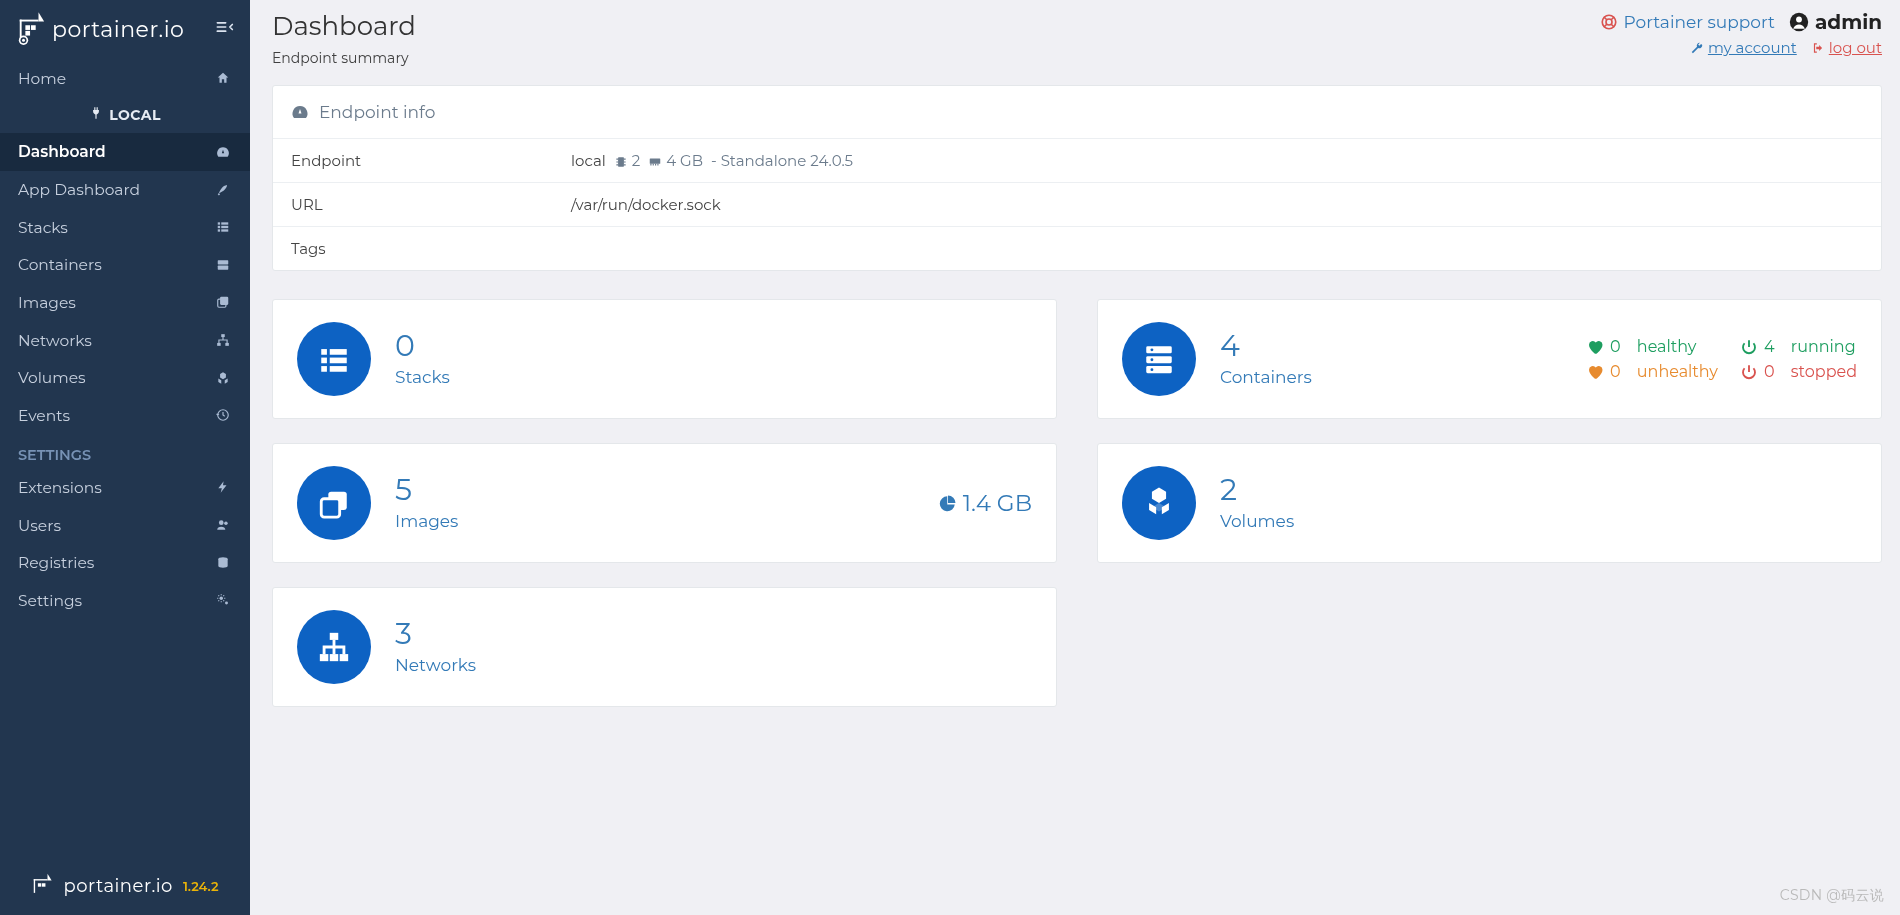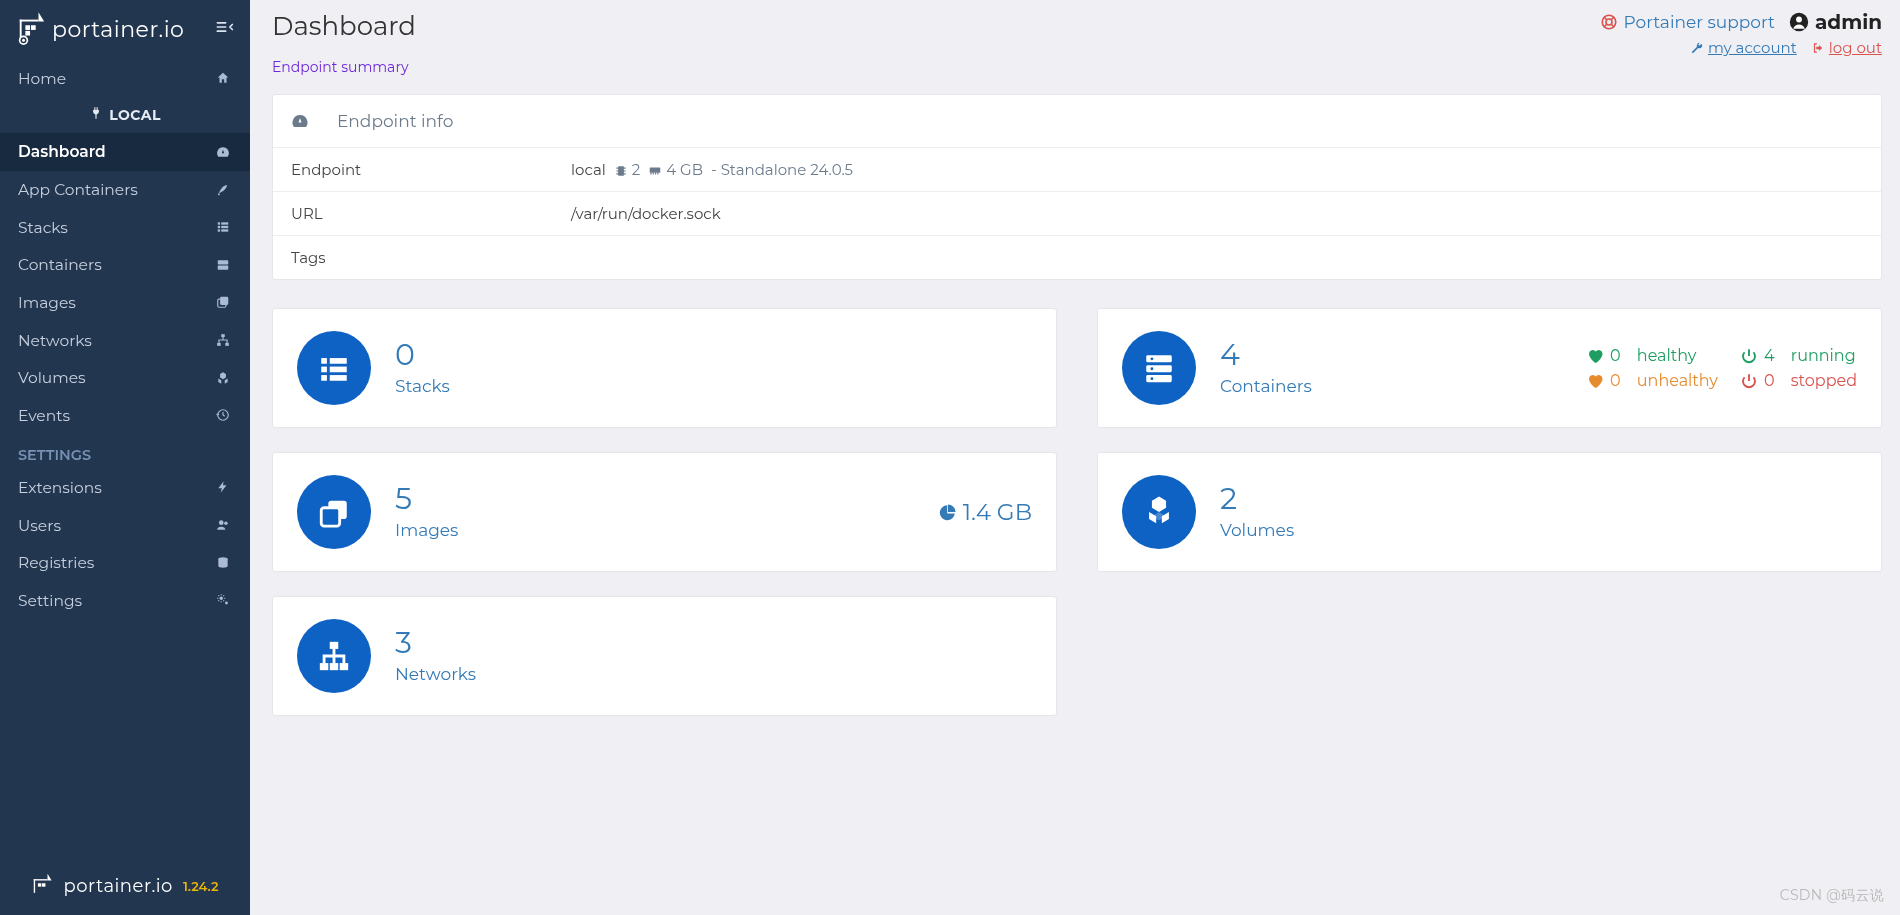--- a/index.html
+++ b/index.html
@@ -29,7 +29,7 @@
 .main { margin-left:250px; padding:10px 18px 30px 22px; }
 .topbar { display:flex; justify-content:space-between; align-items:flex-start; }
 .page-title { font-size:26px; font-weight:400; color:#333; }
-.page-sub { font-size:14px; color:#6d28d9; margin-top:16px; }
+.page-sub { font-size:14px; color:#404040; margin-top:7px; }
 .top-right { text-align:center; font-size:17px; }
 .tr-line1 { display:flex; align-items:center; justify-content:flex-end; gap:14px; }
 .support-link { color:#337ab7; display:flex; align-items:center; gap:6px; }

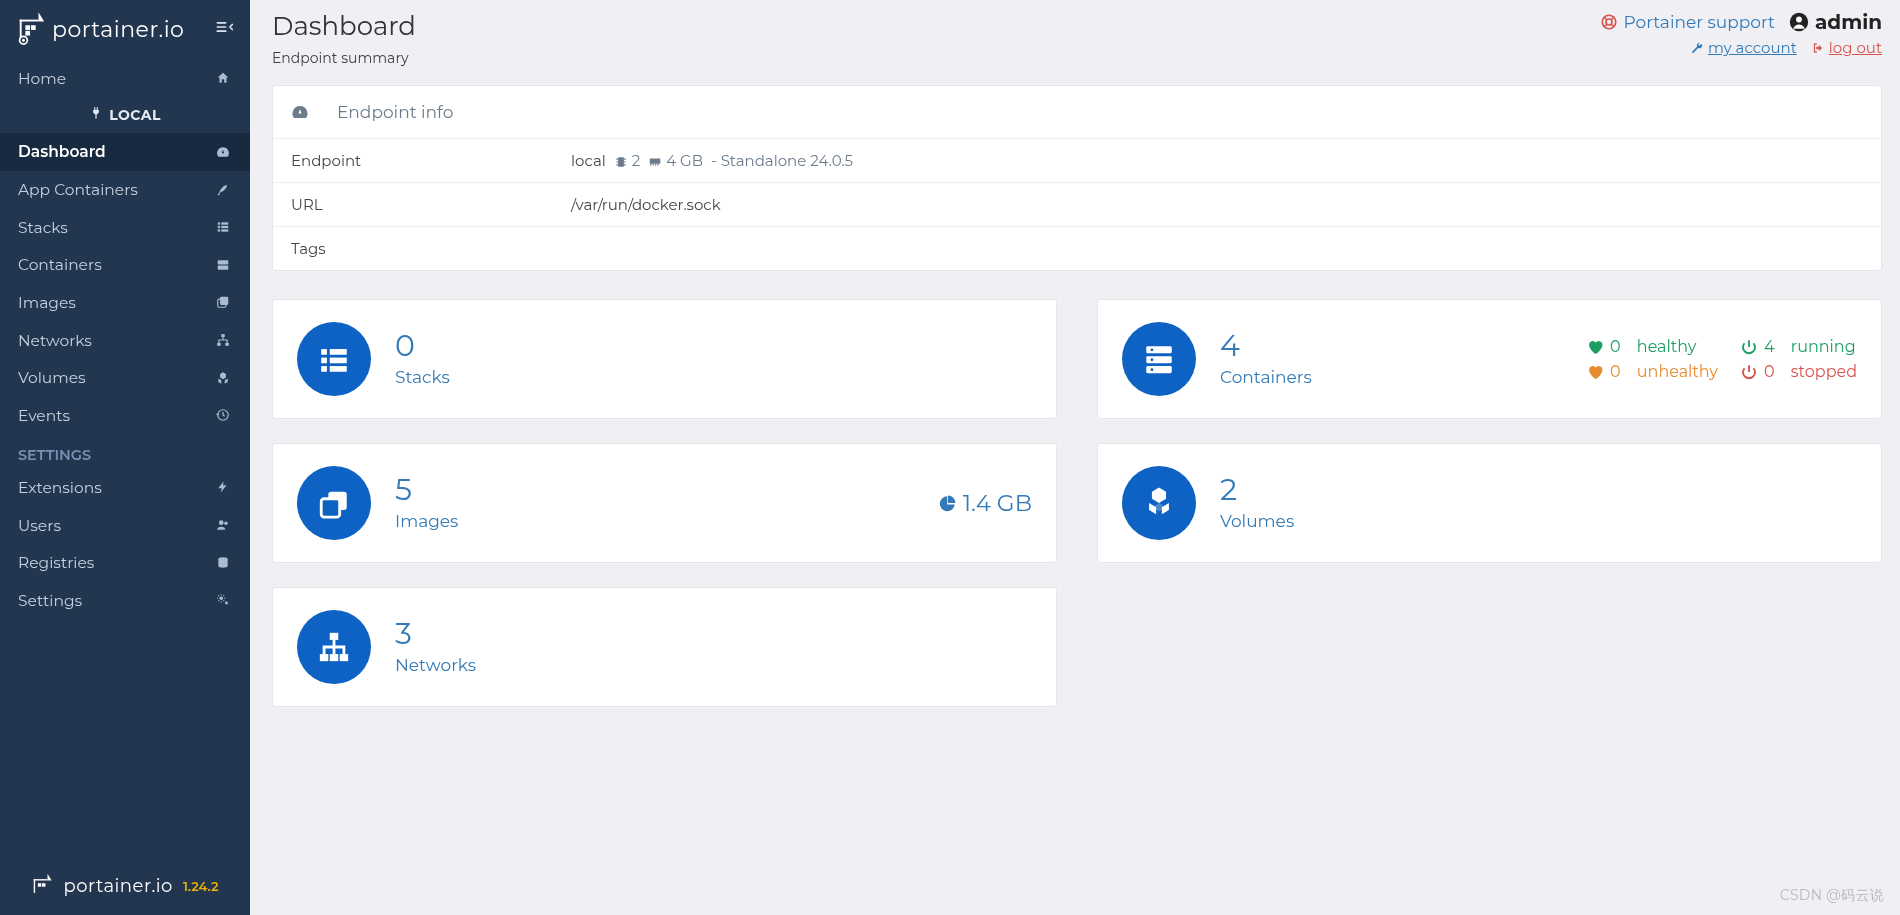--- a/index.html
+++ b/index.html
@@ -40,7 +40,7 @@
 
 
 .panel { background:#fff; border:1px solid #e4e7ea; border-radius:3px; margin-top:18px; }
-.panel-header { padding:16px 18px; border-bottom:1px solid #eceff2; display:flex; align-items:center; gap:28px; color:#6b7b8c; font-size:17px; }
+.panel-header { padding:16px 18px; border-bottom:1px solid #eceff2; display:flex; align-items:center; gap:10px; color:#6b7b8c; font-size:17px; }
 .panel-body { }
 .row { display:flex; border-bottom:1px solid #eceff2; }
 .row:last-child { border-bottom:none; }

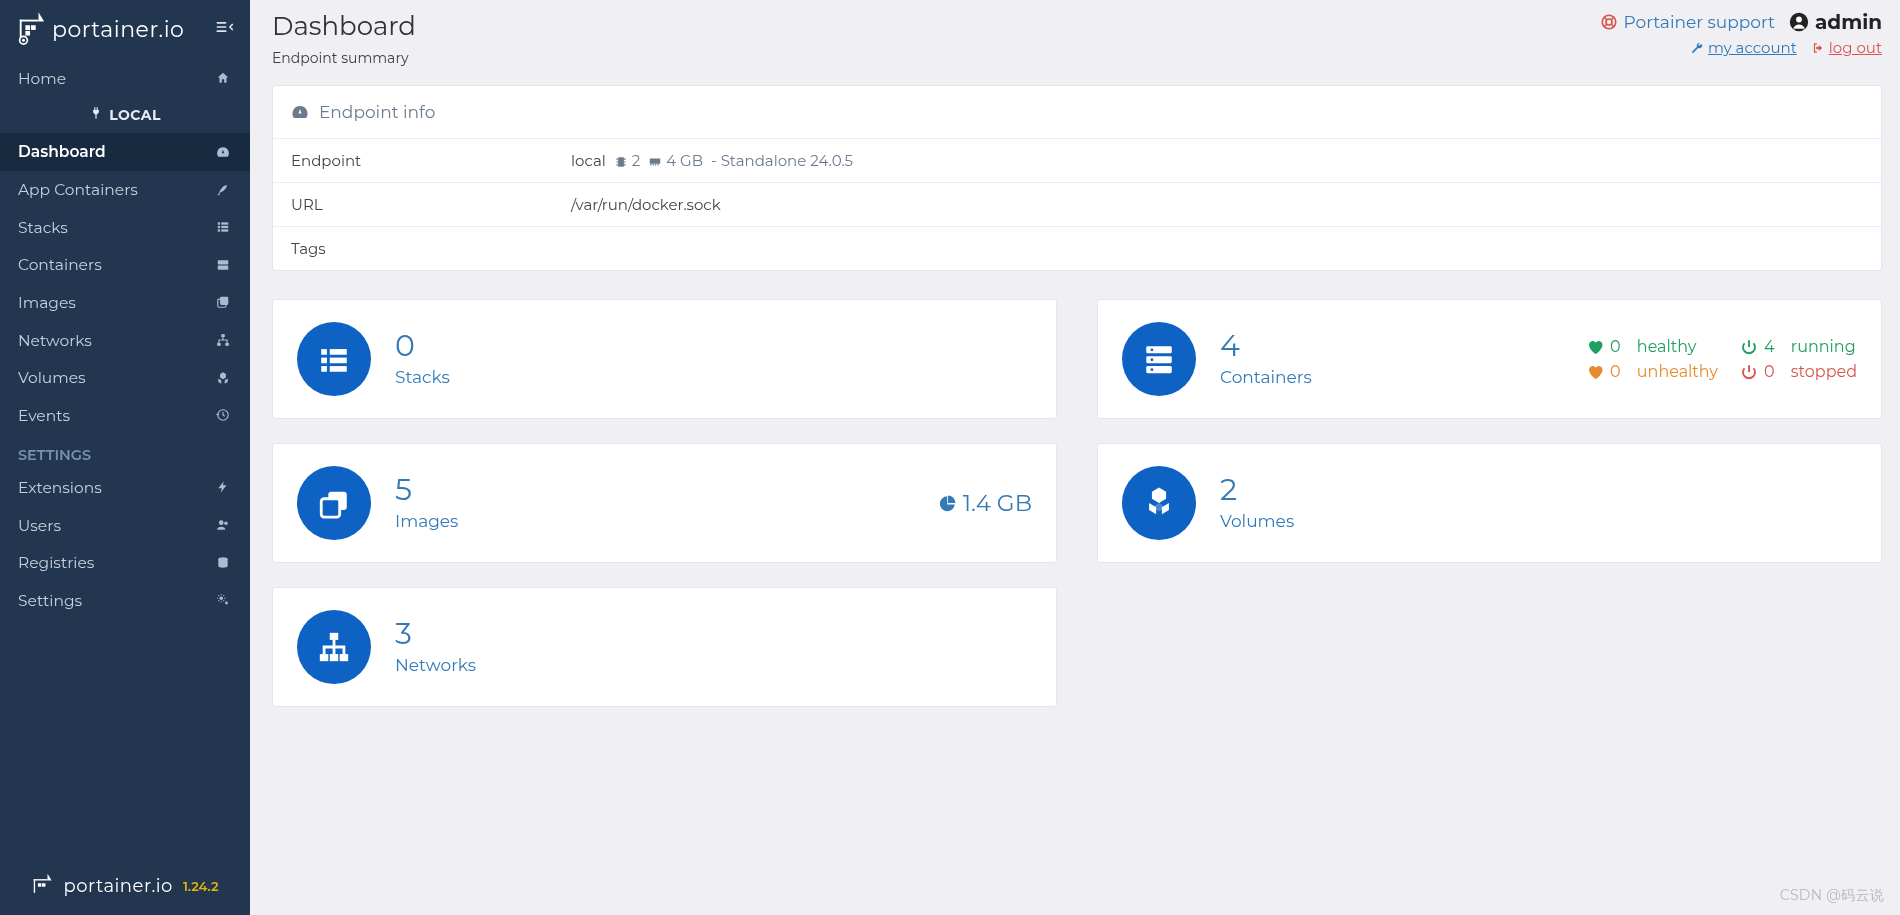--- a/index.html
+++ b/index.html
@@ -119,7 +119,7 @@
           </svg></span>
     </li>
     <li>
-      <span>App Containers</span>
+      <span>App Dashboard</span>
       <span class="ico"><svg class="ico14" viewBox="0 0 24 24" fill="currentColor">
             <path d="M5 19c2-5 6-13 14-14-1 8-9 12-14 14zm0 0l-2 2 2 2 2-2z"></path>
           </svg></span>

